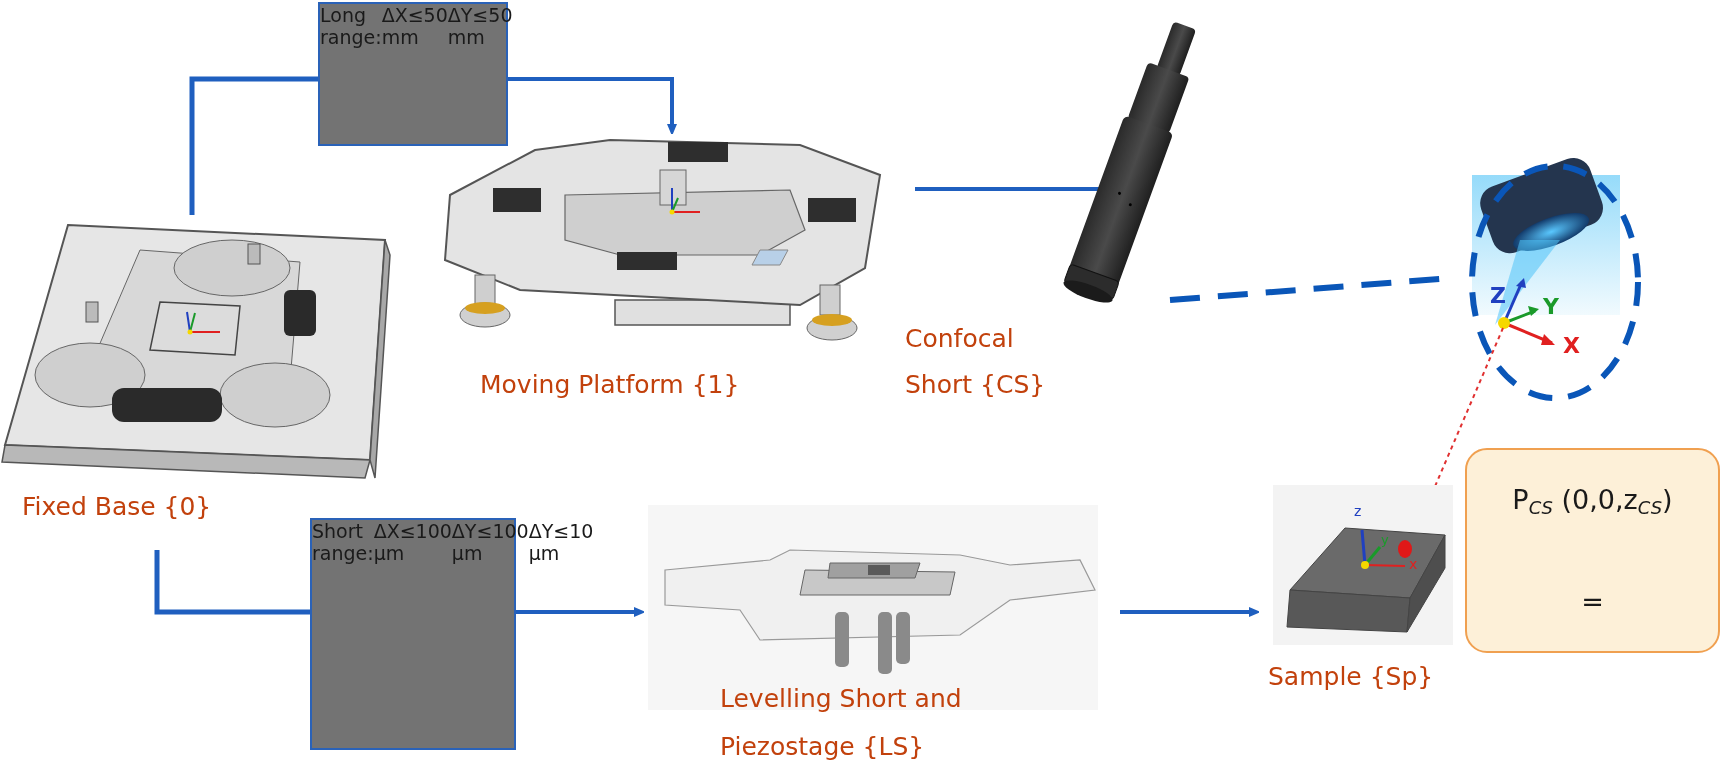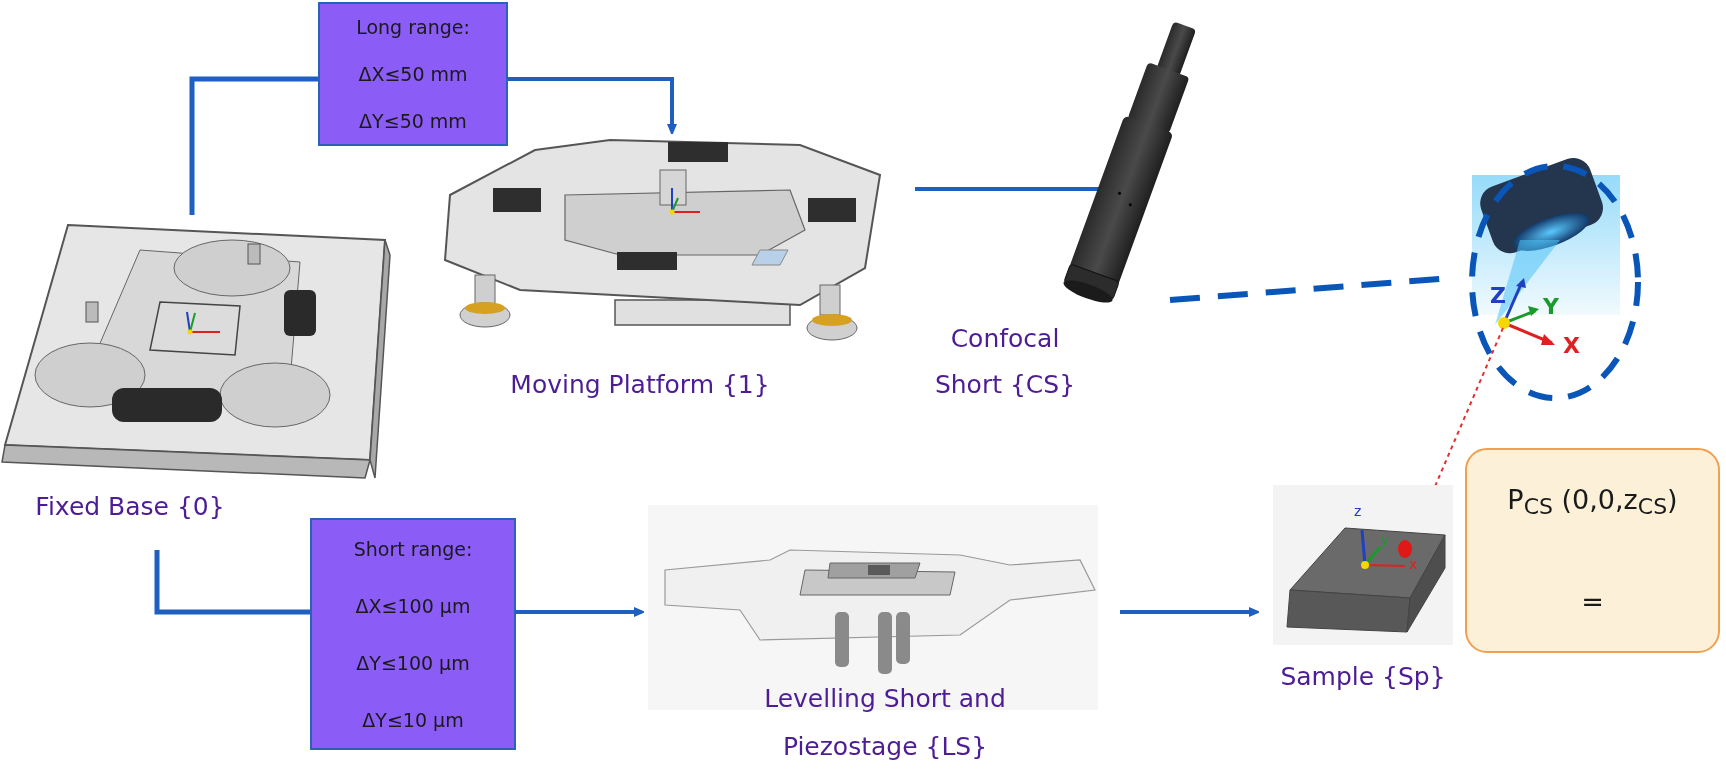--- a/index.html
+++ b/index.html
@@ -7,8 +7,8 @@
            font-family: "DejaVu Sans", sans-serif; color: #1a1a1a; }
     .abs { position: absolute; }
     .label { position: absolute; font-size: 25px; text-align: center; line-height: 34px; white-space: nowrap; color: #4c1d95; }
-    .rangebox { position: absolute; border: 2px solid #2a62b8; background: #8b5cf6; box-sizing: border-box;
-                display: flex; flex-direction: column; justify-content: space-around; align-items: center; font-size: 19px; }
+    .rangebox { position: absolute; border: 2px solid #2a62b8; background: #737373; box-sizing: border-box;
+                display: flex; flex-direction: row; justify-content: space-around; align-items: flex-start; font-size: 19px; }
     .rangebox span { display: block; }
     .eqbox { position: absolute; left: 1465px; top: 448px; width: 255px; height: 205px; box-sizing: border-box;
              border: 2px solid #f0a050; background: #fdf0d8; border-radius: 22px;

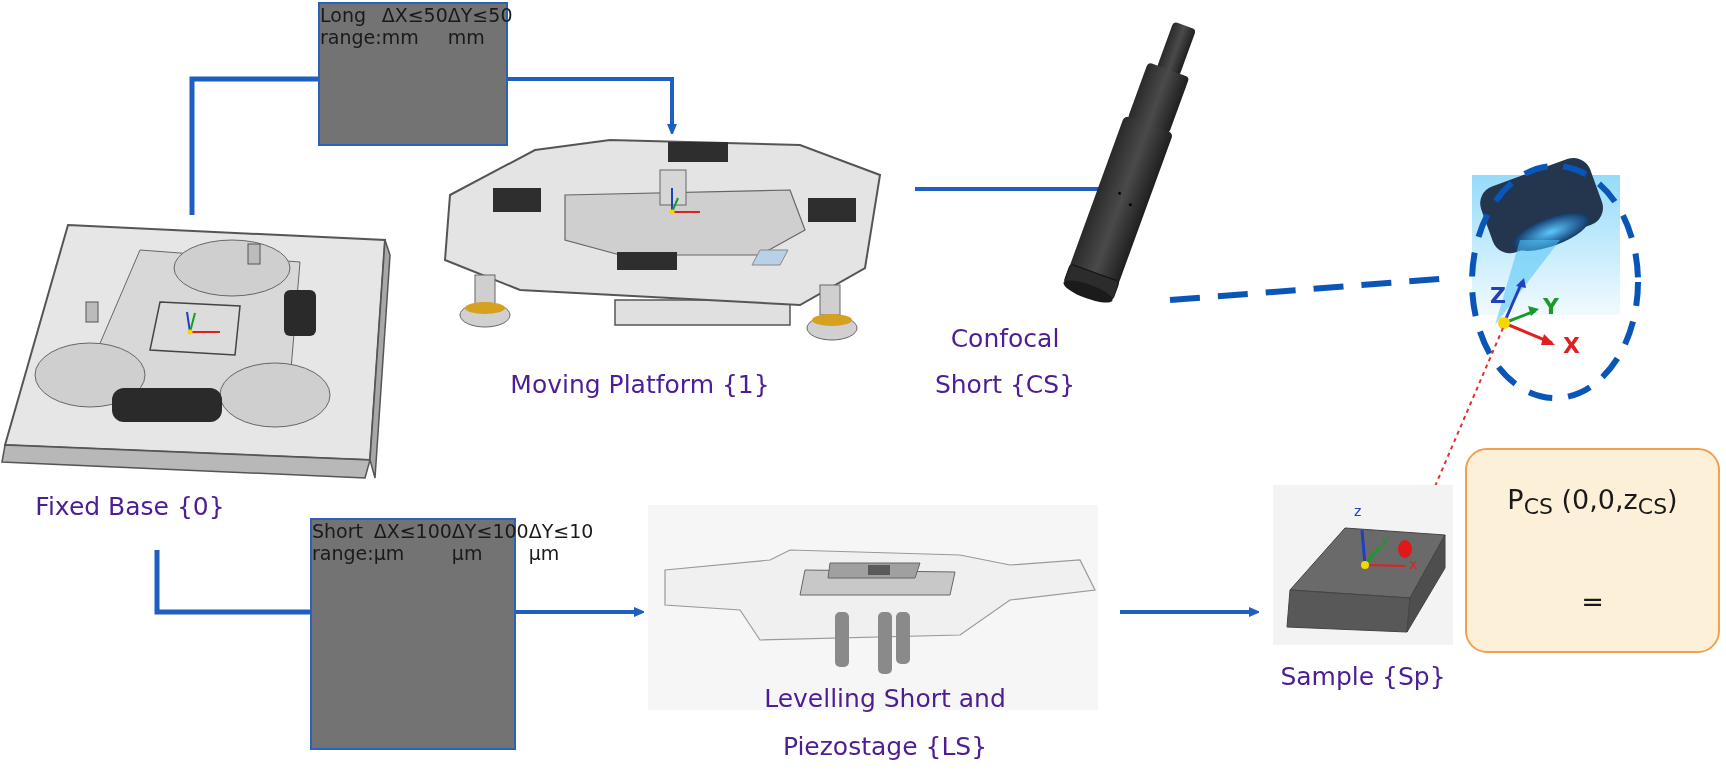--- a/index.html
+++ b/index.html
@@ -6,7 +6,7 @@
     body { width: 1726px; height: 772px; position: relative; overflow: hidden;
            font-family: "DejaVu Sans", sans-serif; color: #1a1a1a; }
     .abs { position: absolute; }
-    .label { position: absolute; font-size: 25px; text-align: center; line-height: 34px; white-space: nowrap; color: #4c1d95; }
+    .label { position: absolute; font-size: 25px; line-height: 34px; white-space: nowrap; color: #c2410c; }
     .rangebox { position: absolute; border: 2px solid #2a62b8; background: #737373; box-sizing: border-box;
                 display: flex; flex-direction: row; justify-content: space-around; align-items: flex-start; font-size: 19px; }
     .rangebox span { display: block; }

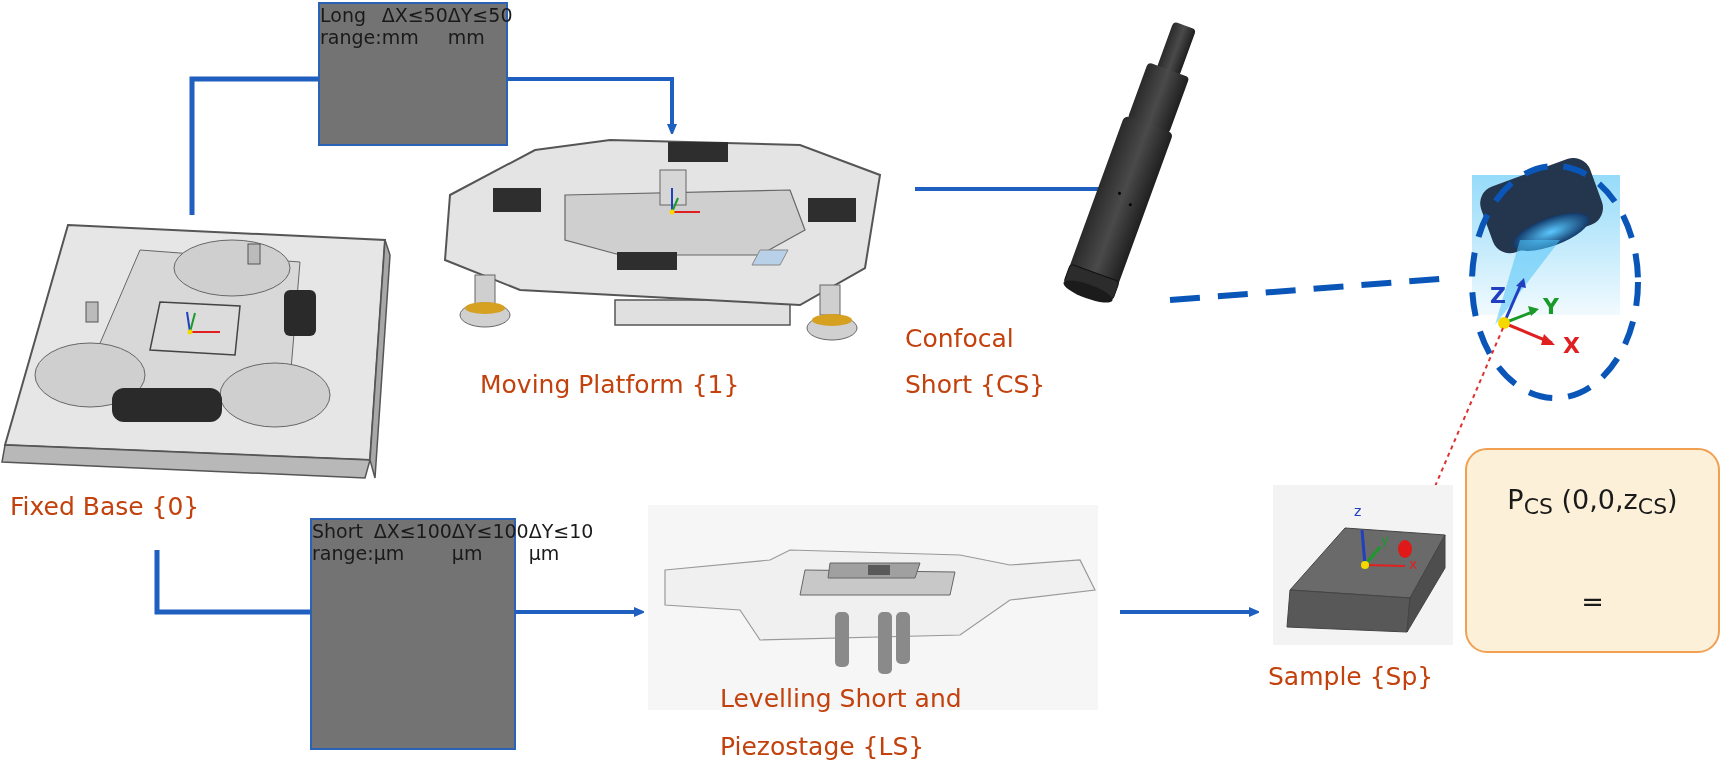--- a/index.html
+++ b/index.html
@@ -193,7 +193,7 @@
   <span>ΔY≤10 µm</span>
 </div>
 
-<div class="label" style="left:10px;top:490px;width:240px;">Fixed Base {0}</div>
+<div class="label" style="left:22px;top:490px;width:240px;">Fixed Base {0}</div>
 <div class="label" style="left:480px;top:368px;width:320px;">Moving Platform {1}</div>
 <div class="label" style="left:905px;top:322px;width:200px;">Confocal</div>
 <div class="label" style="left:905px;top:368px;width:200px;">Short {CS}</div>

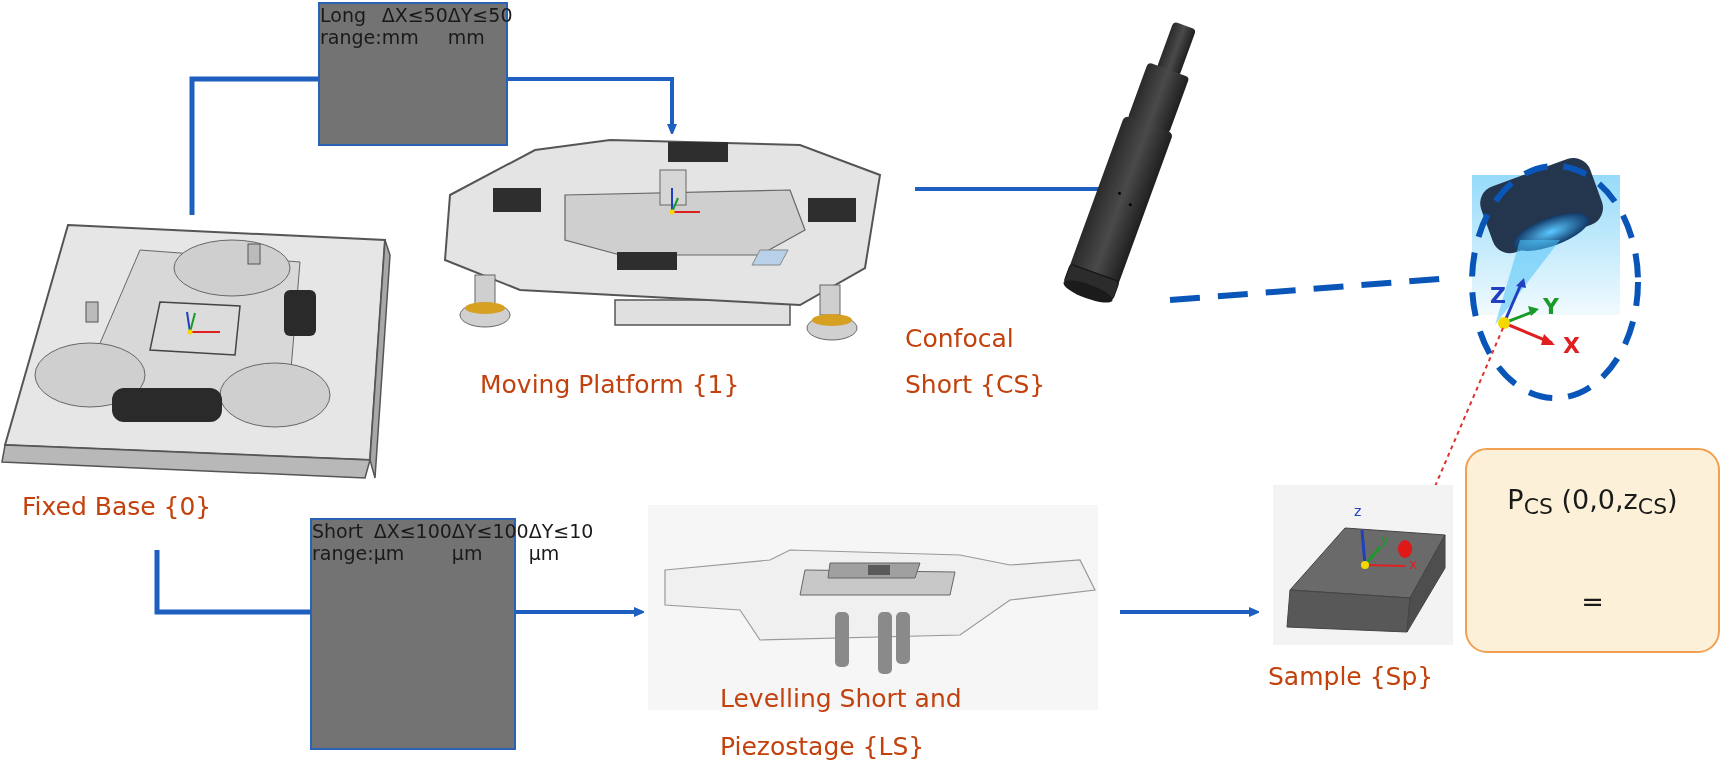--- a/index.html
+++ b/index.html
@@ -13,7 +13,7 @@
     .eqbox { position: absolute; left: 1465px; top: 448px; width: 255px; height: 205px; box-sizing: border-box;
              border: 2px solid #f0a050; background: #fdf0d8; border-radius: 22px;
              display: flex; flex-direction: column; justify-content: space-around; align-items: center; font-size: 27px; }
-    .eqbox sub { font-size: 22px; vertical-align: -5px; }
+    .eqbox sub { font-size: 18px; vertical-align: -5px; font-style: italic; }
     svg.overlay { position: absolute; left: 0; top: 0; }
   </style>
 </head>

